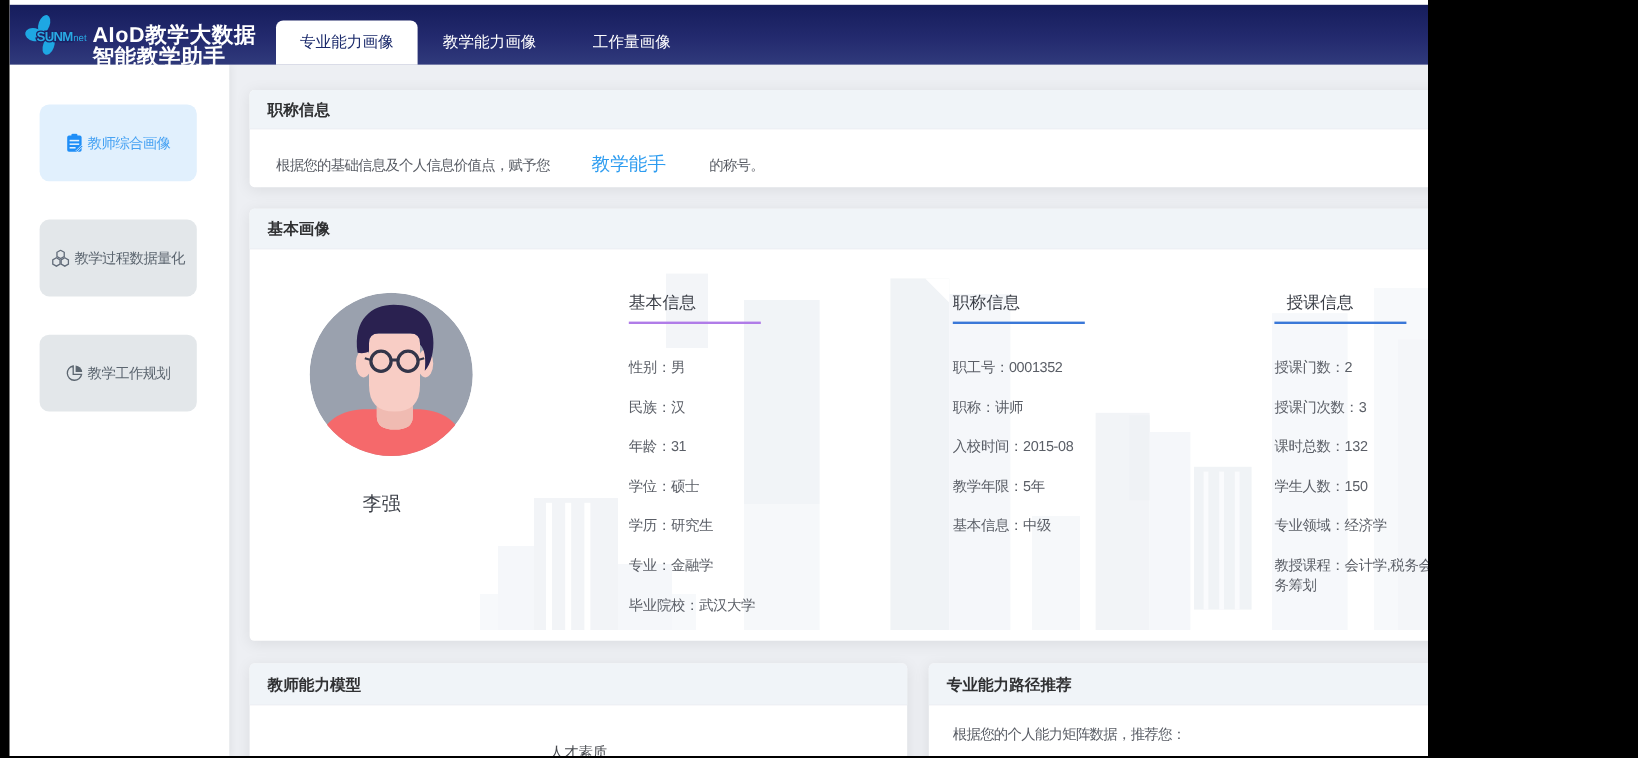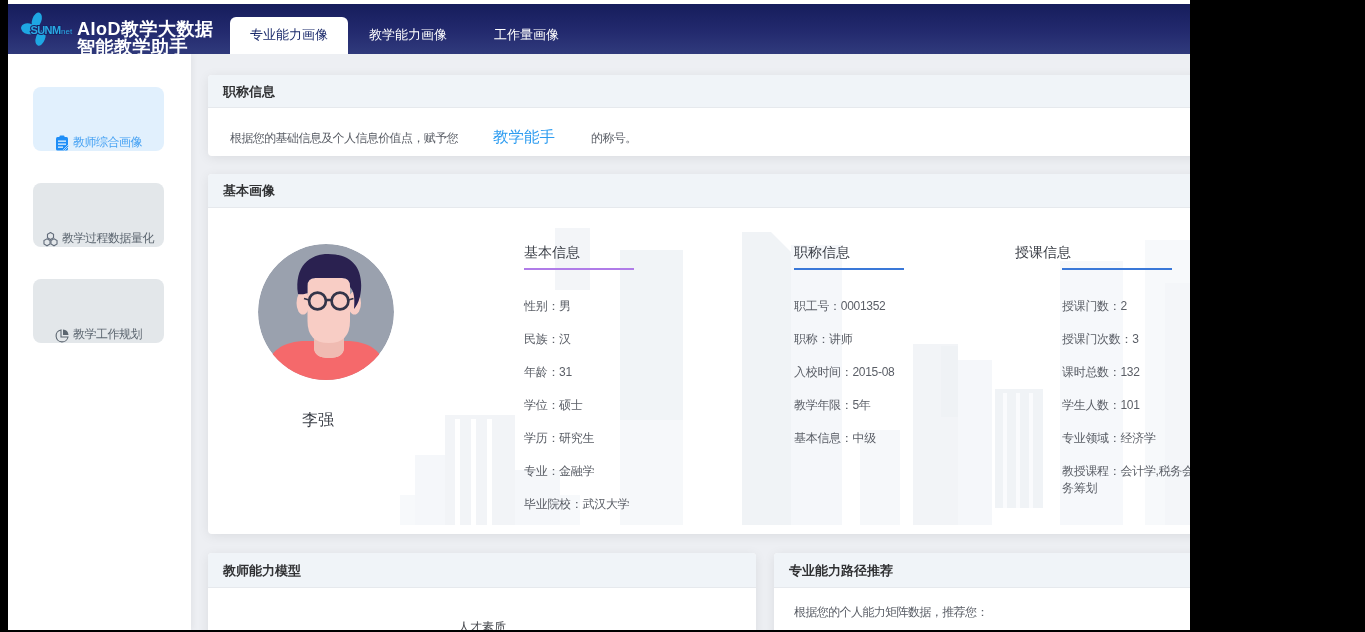--- a/index.html
+++ b/index.html
@@ -17,7 +17,7 @@
 .navr{position:absolute;top:3px;height:50px;color:#fff;font-size:12px;line-height:50px}
 #main{position:absolute;left:183px;top:54px;width:1172px;height:576px;background:#edeff3}
 #sidebar{position:absolute;left:0;top:54px;width:183px;height:576px;background:#fff;box-shadow:2px 0 6px rgba(0,0,0,0.05);z-index:2}
-.scard{position:absolute;left:25px;width:131px;height:64px;border-radius:8px;display:flex;align-items:flex-end;justify-content:center;font-size:12px;letter-spacing:-0.5px}
+.scard{position:absolute;left:25px;width:131px;height:64px;border-radius:8px;display:flex;align-items:center;justify-content:center;font-size:12px;letter-spacing:-0.5px}
 .scard svg{margin-right:4px;flex:none}
 #sc1{top:33px;background:#e1f0fd;color:#47a2f3}
 #sc2{top:129px;background:#e3e7ea;color:#5c6670}

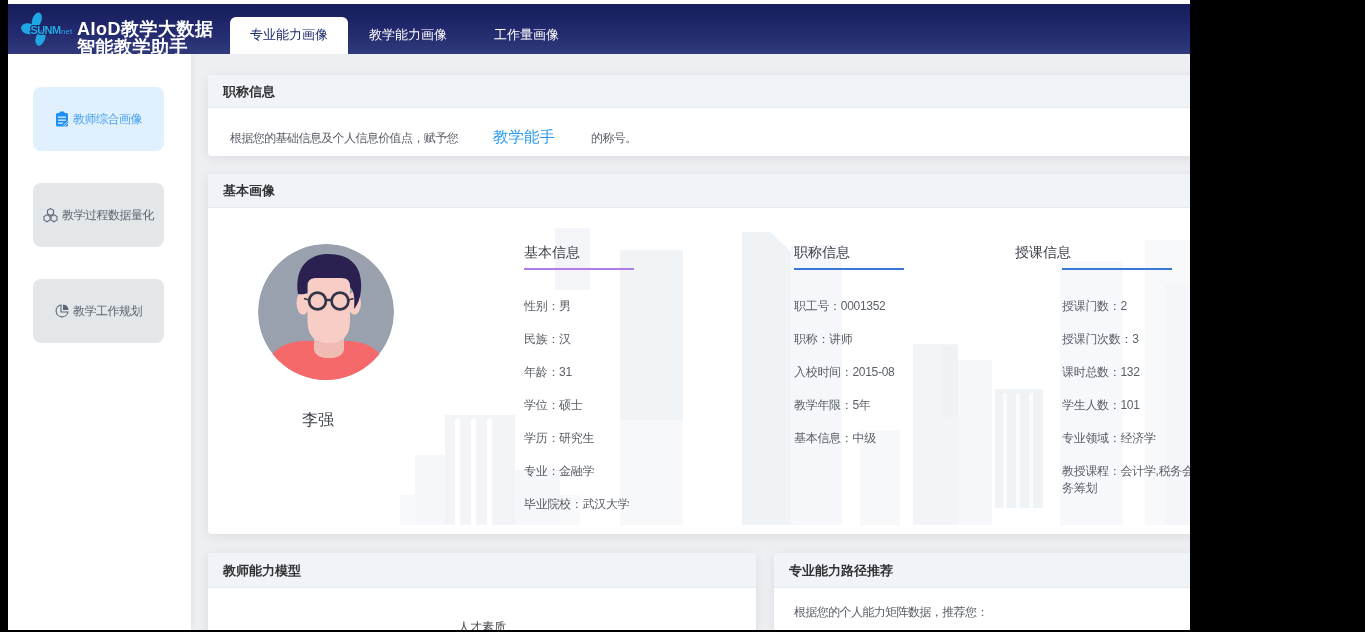--- a/index.html
+++ b/index.html
@@ -186,7 +186,7 @@
       <div>教学年限：5年</div>
       <div>基本信息：中级</div>
     </div>
-    <div class="colt" style="left:807px">授课信息</div>
+    <div class="colt" style="left:864px">授课信息</div>
     <div class="ul" style="left:854px;background:#3a78d8"></div>
     <div class="rows" style="left:854px;width:200px">
       <div>授课门数：2</div>

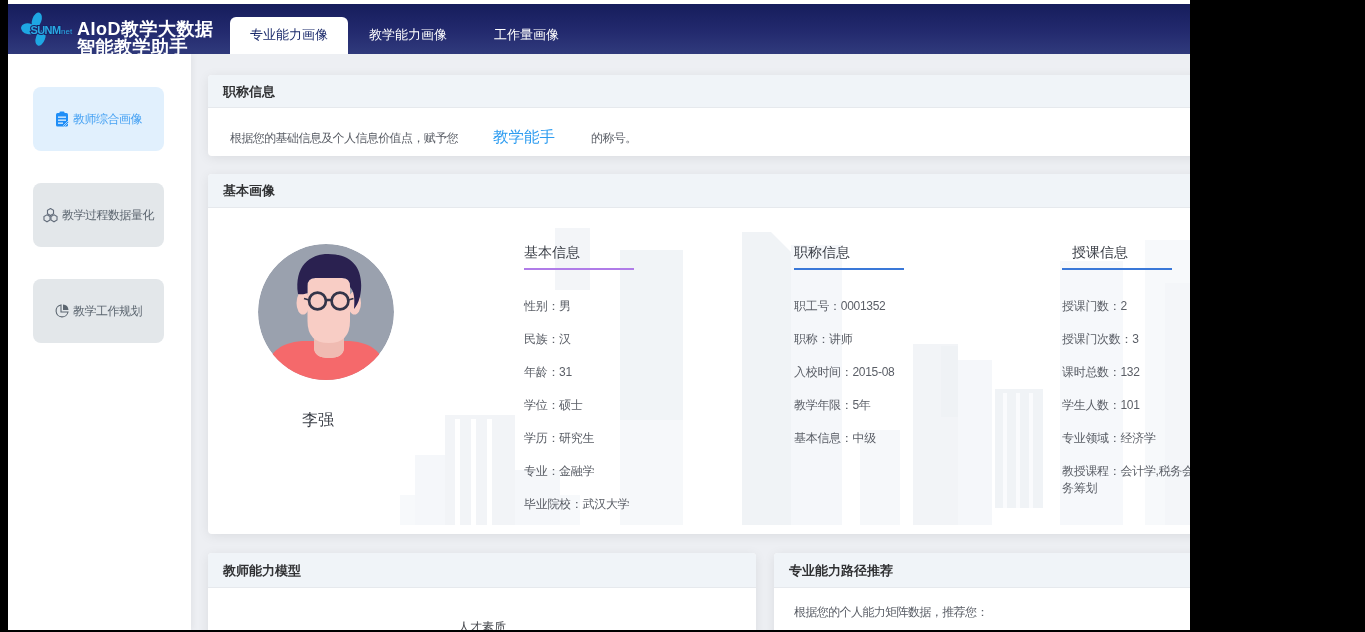--- a/index.html
+++ b/index.html
@@ -192,7 +192,7 @@
       <div>授课门数：2</div>
       <div>授课门次数：3</div>
       <div>课时总数：132</div>
-      <div>学生人数：101</div>
+      <div>学生人数：150</div>
       <div>专业领域：经济学</div>
       <div>教授课程：会计学,税务会计与税<br>务筹划</div>
     </div>

